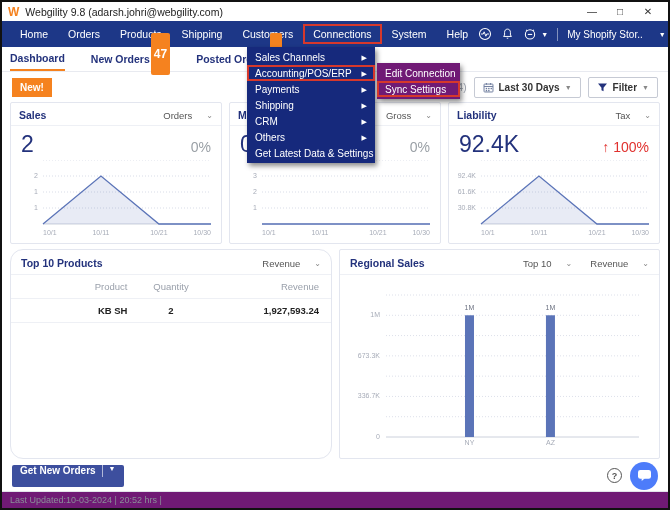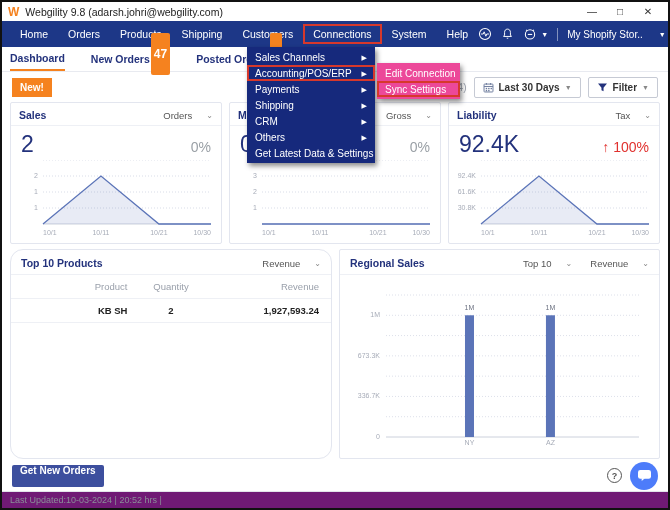--- a/index.html
+++ b/index.html
@@ -87,7 +87,7 @@
   .menu-item { display:flex; align-items:center; justify-content:space-between; color:#fff; font-size:10px; padding:2.5px 8px; line-height:11px; white-space:nowrap; }
   .menu-item.boxed { border:2px solid #d6382c; padding:0.5px 6px; }
   .menu-arrow { font-size:7px; color:#fff; margin-left:6px; }
-  .submenu-panel { position:absolute; top:61px; left:375px; width:83px; background:#ec4899; box-shadow:2px 3px 5px rgba(0,0,0,.45); z-index:31; padding:2px 0; }
+  .submenu-panel { position:absolute; top:61px; left:375px; width:83px; background:#701a75; box-shadow:2px 3px 5px rgba(0,0,0,.45); z-index:31; padding:2px 0; }
   .submenu-item { color:#fff; font-size:10px; padding:2.5px 8px; line-height:11px; white-space:nowrap; }
   .submenu-item.boxed { border:2px solid #d6382c; padding:0.5px 6px; }
 </style>

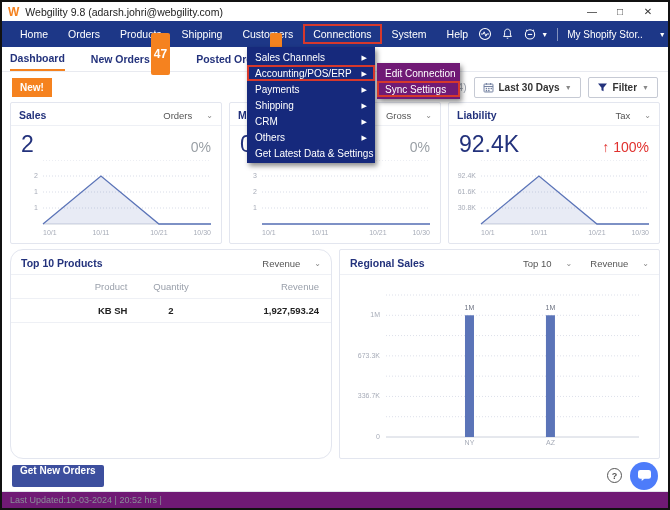--- a/index.html
+++ b/index.html
@@ -73,7 +73,7 @@
 
   
   .footerrow { position:absolute; top:460px; left:10px; right:10px; height:27px; display:flex; align-items:center; }
-  .gno-btn { background:#3d4f9e; color:#fff; border:none; border-radius:2px; height:22px; display:flex; align-items:center; gap:6px; padding:0 8px; font-size:10px; font-weight:bold; cursor:pointer; font-family:"Liberation Sans",sans-serif;flex-direction:column; }
+  .gno-btn { background:#3d4f9e; color:#fff; border:none; border-radius:2px; height:22px; display:flex; align-items:flex-start; gap:6px; padding:0 8px; font-size:10px; font-weight:bold; cursor:pointer; font-family:"Liberation Sans",sans-serif; }
   .gno-sep { width:1px; height:12px; background:rgba(255,255,255,.6); }
   .footer-icons { margin-left:auto; display:flex; align-items:center; gap:8px; }
   .help-icon { width:15px; height:15px; border:1.4px solid #555; border-radius:50%; color:#555; font-size:9px; font-weight:bold; display:flex; align-items:center; justify-content:center; }

